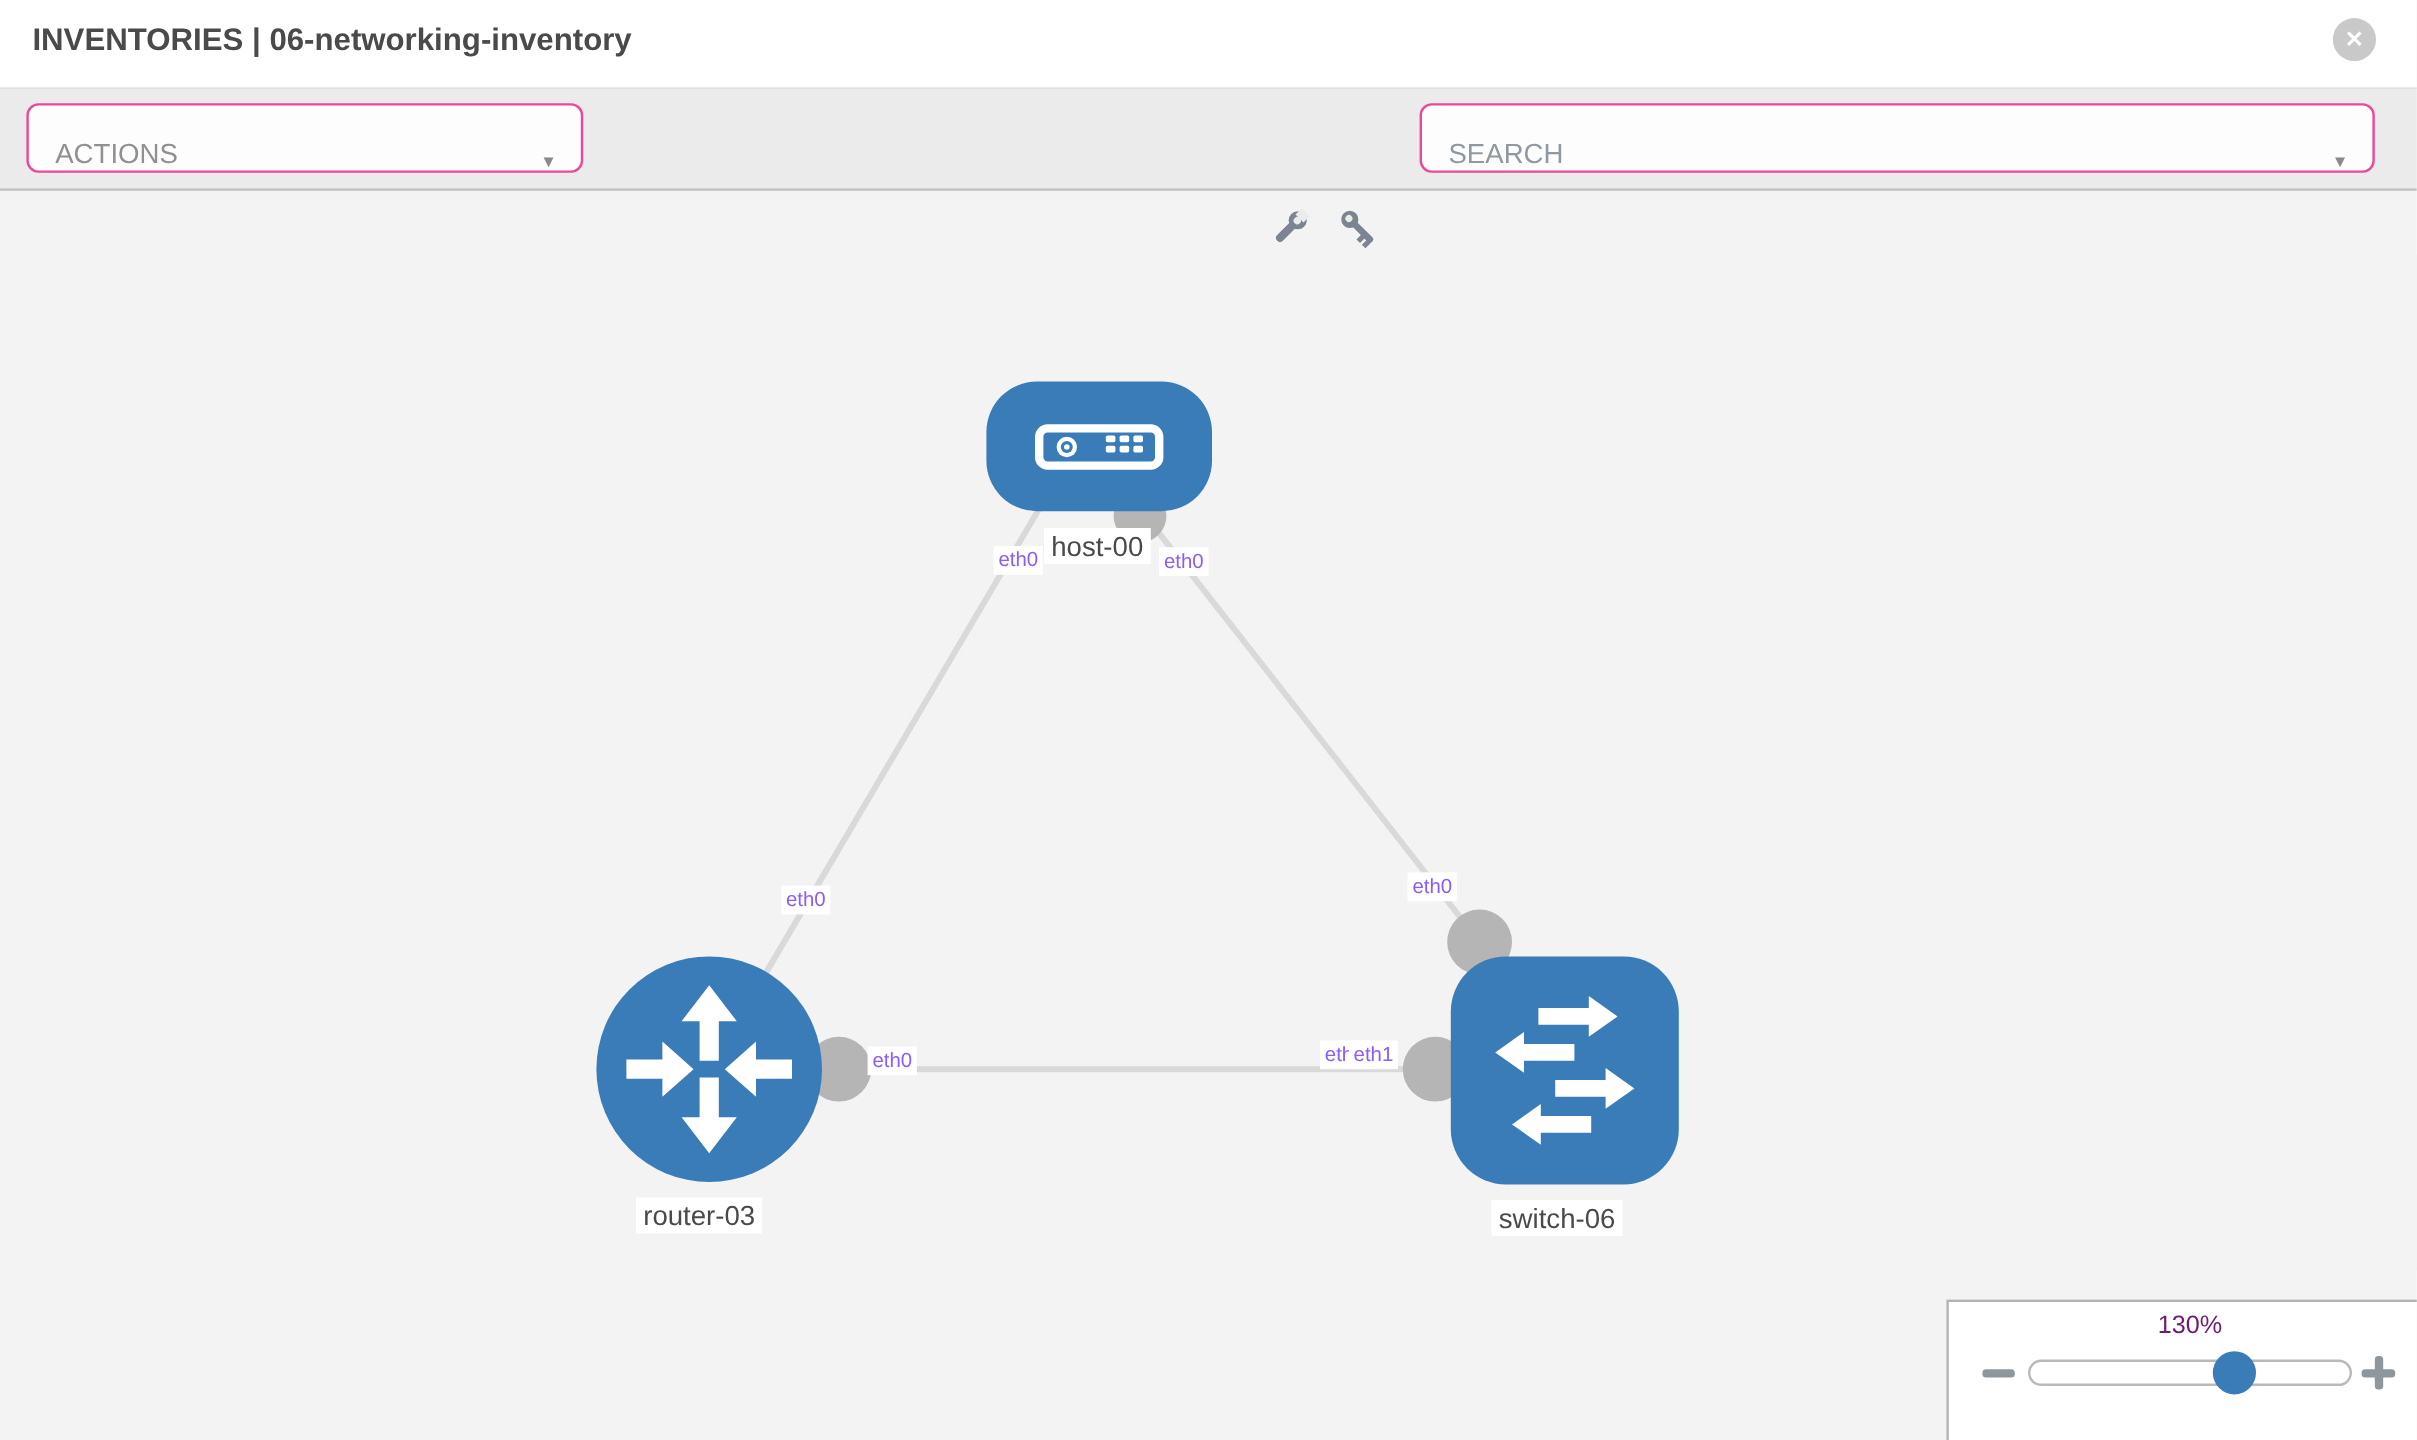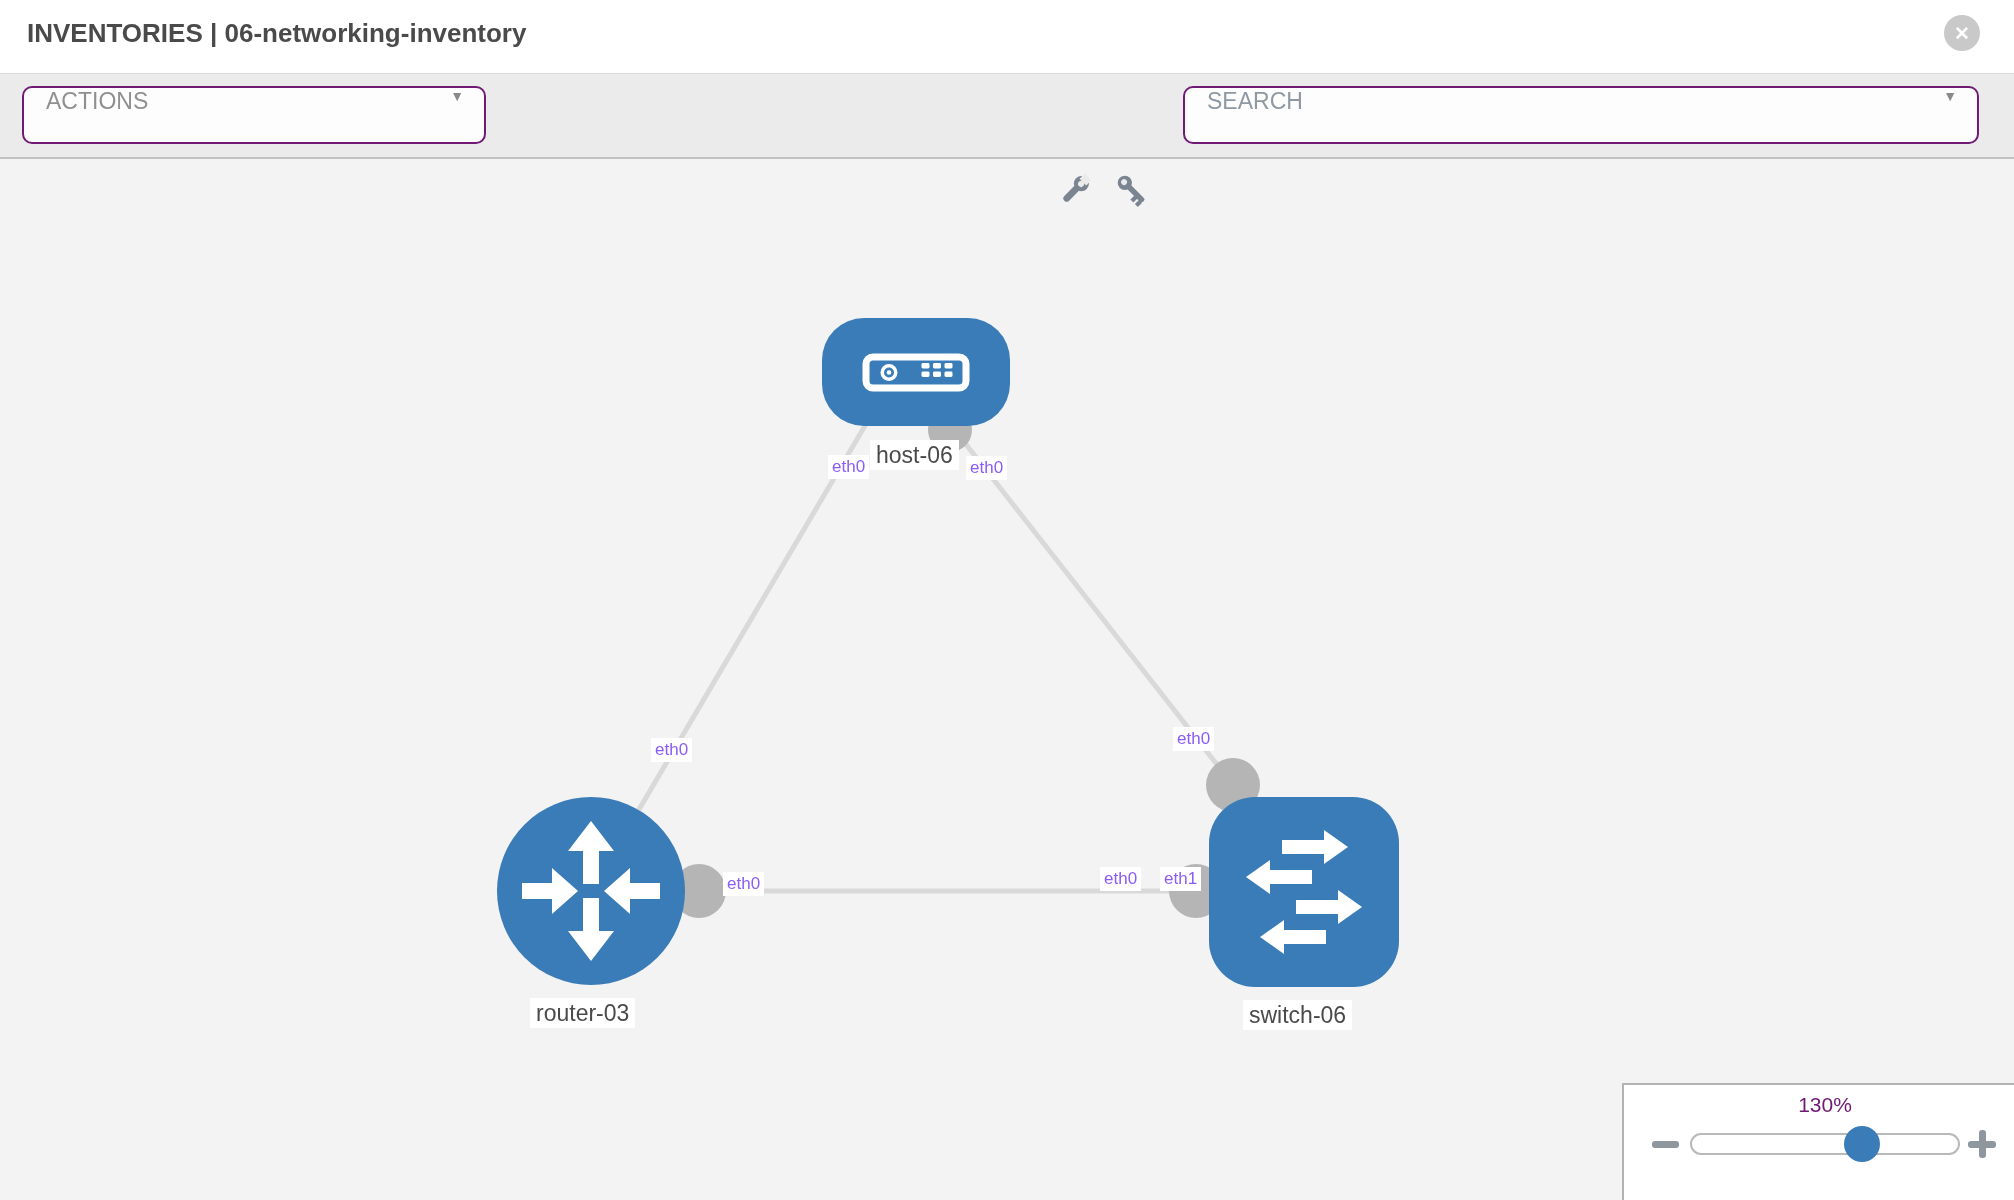--- a/index.html
+++ b/index.html
@@ -44,8 +44,8 @@
   }
   .select-box {
     position: absolute; top: 12px; height: 58px; background: #fdfdfd;
-    border: 2px solid #701a75; border-radius: 10px;
-    display: flex; align-items: flex-start; padding: 0 20px 0 22px;
+    border: 2px solid #ec4899; border-radius: 10px;
+    display: flex; align-items: flex-end; padding: 0 20px 0 22px;
     font-size: 23px; color: #909090; cursor: pointer;
   }
   #actions-box { left: 22px; width: 464px; }

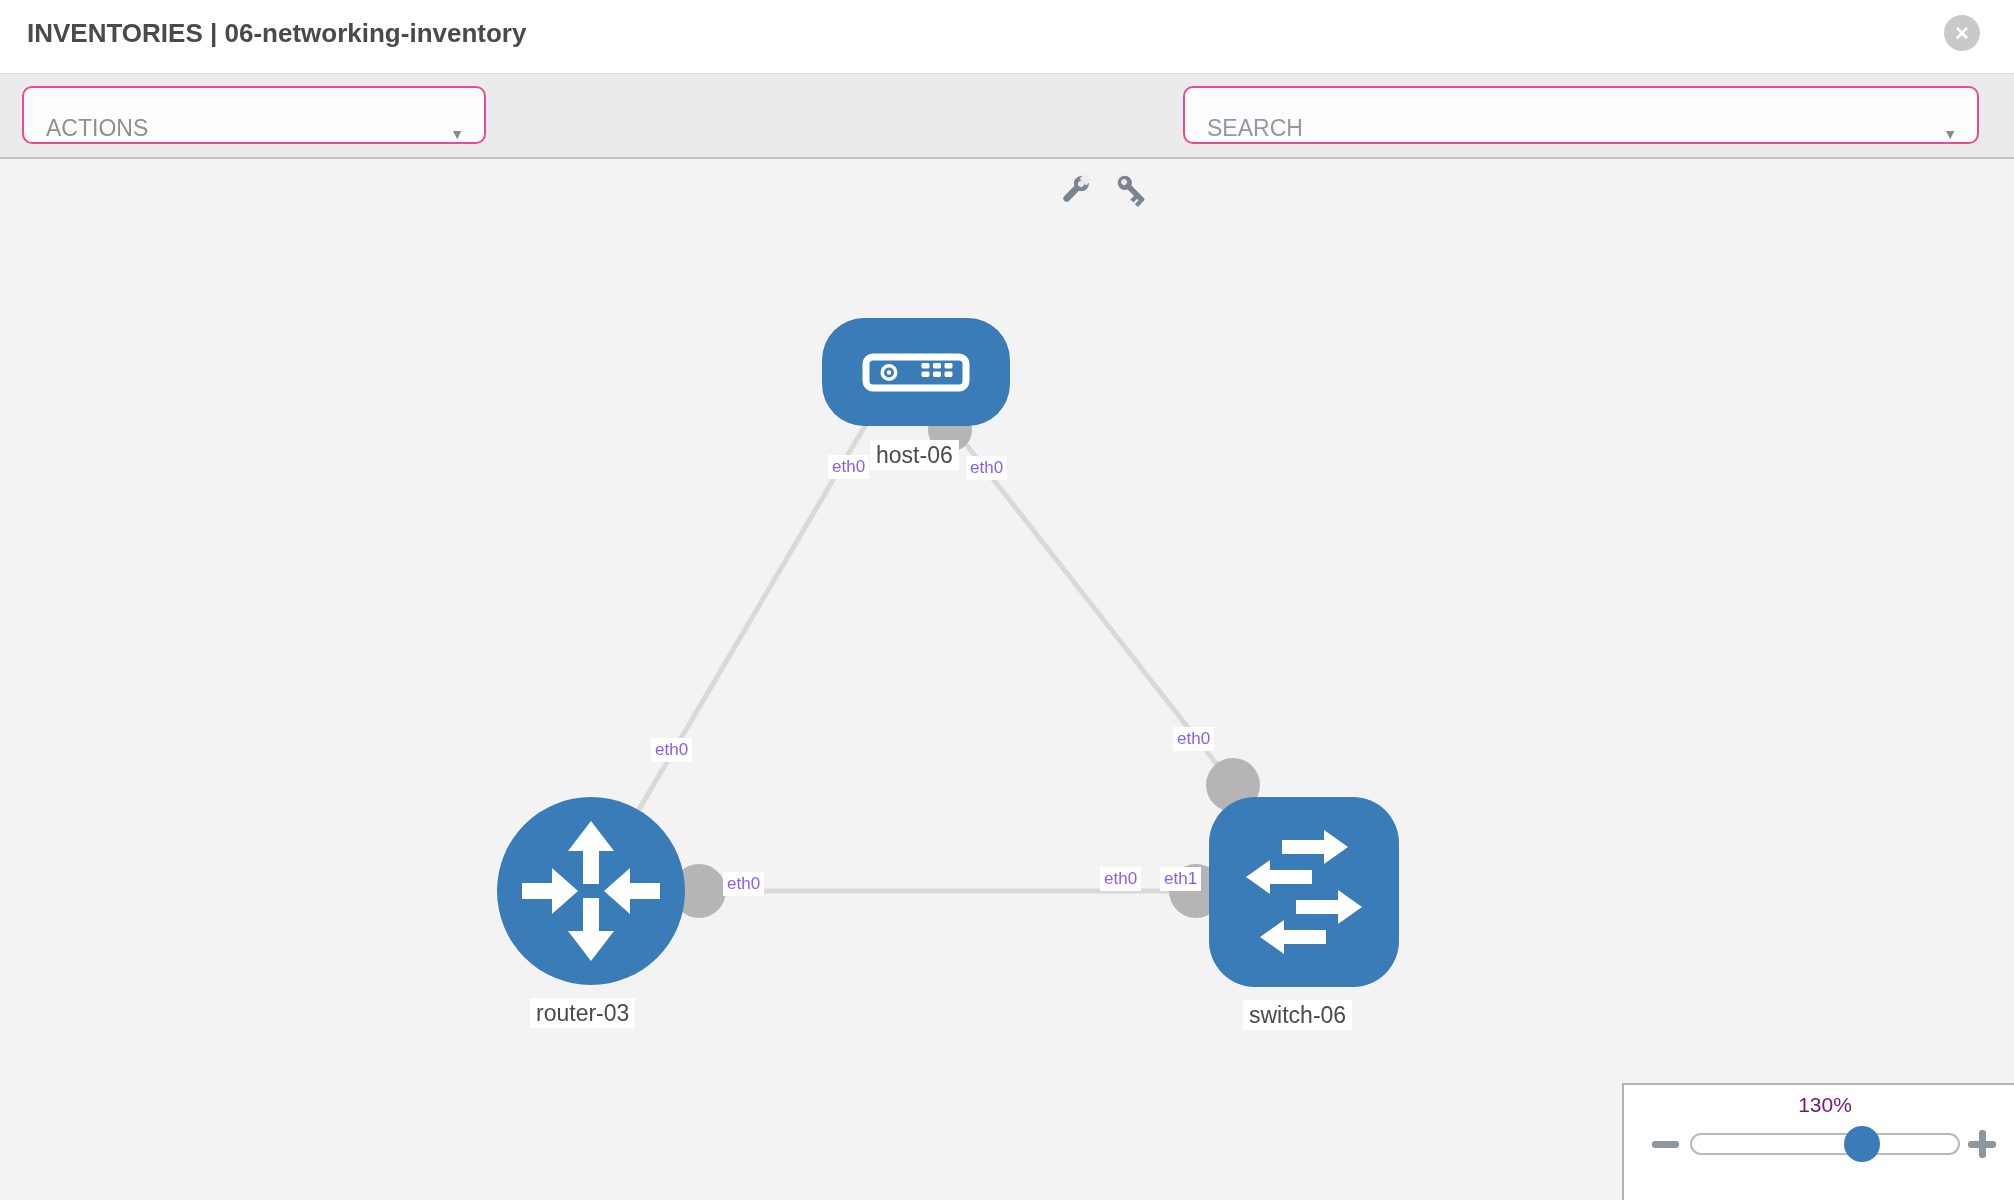--- a/index.html
+++ b/index.html
@@ -151,7 +151,7 @@
       </g>
     </svg>
 
-    <div class="nlabel" style="left:870px;  top:440px;">host-06</div>
+    <div class="nlabel" style="left:870px;  top:440px;">host-00</div>
     <div class="nlabel" style="left:530px;  top:998px;">router-03</div>
     <div class="nlabel" style="left:1243px; top:1000px;">switch-06</div>
 

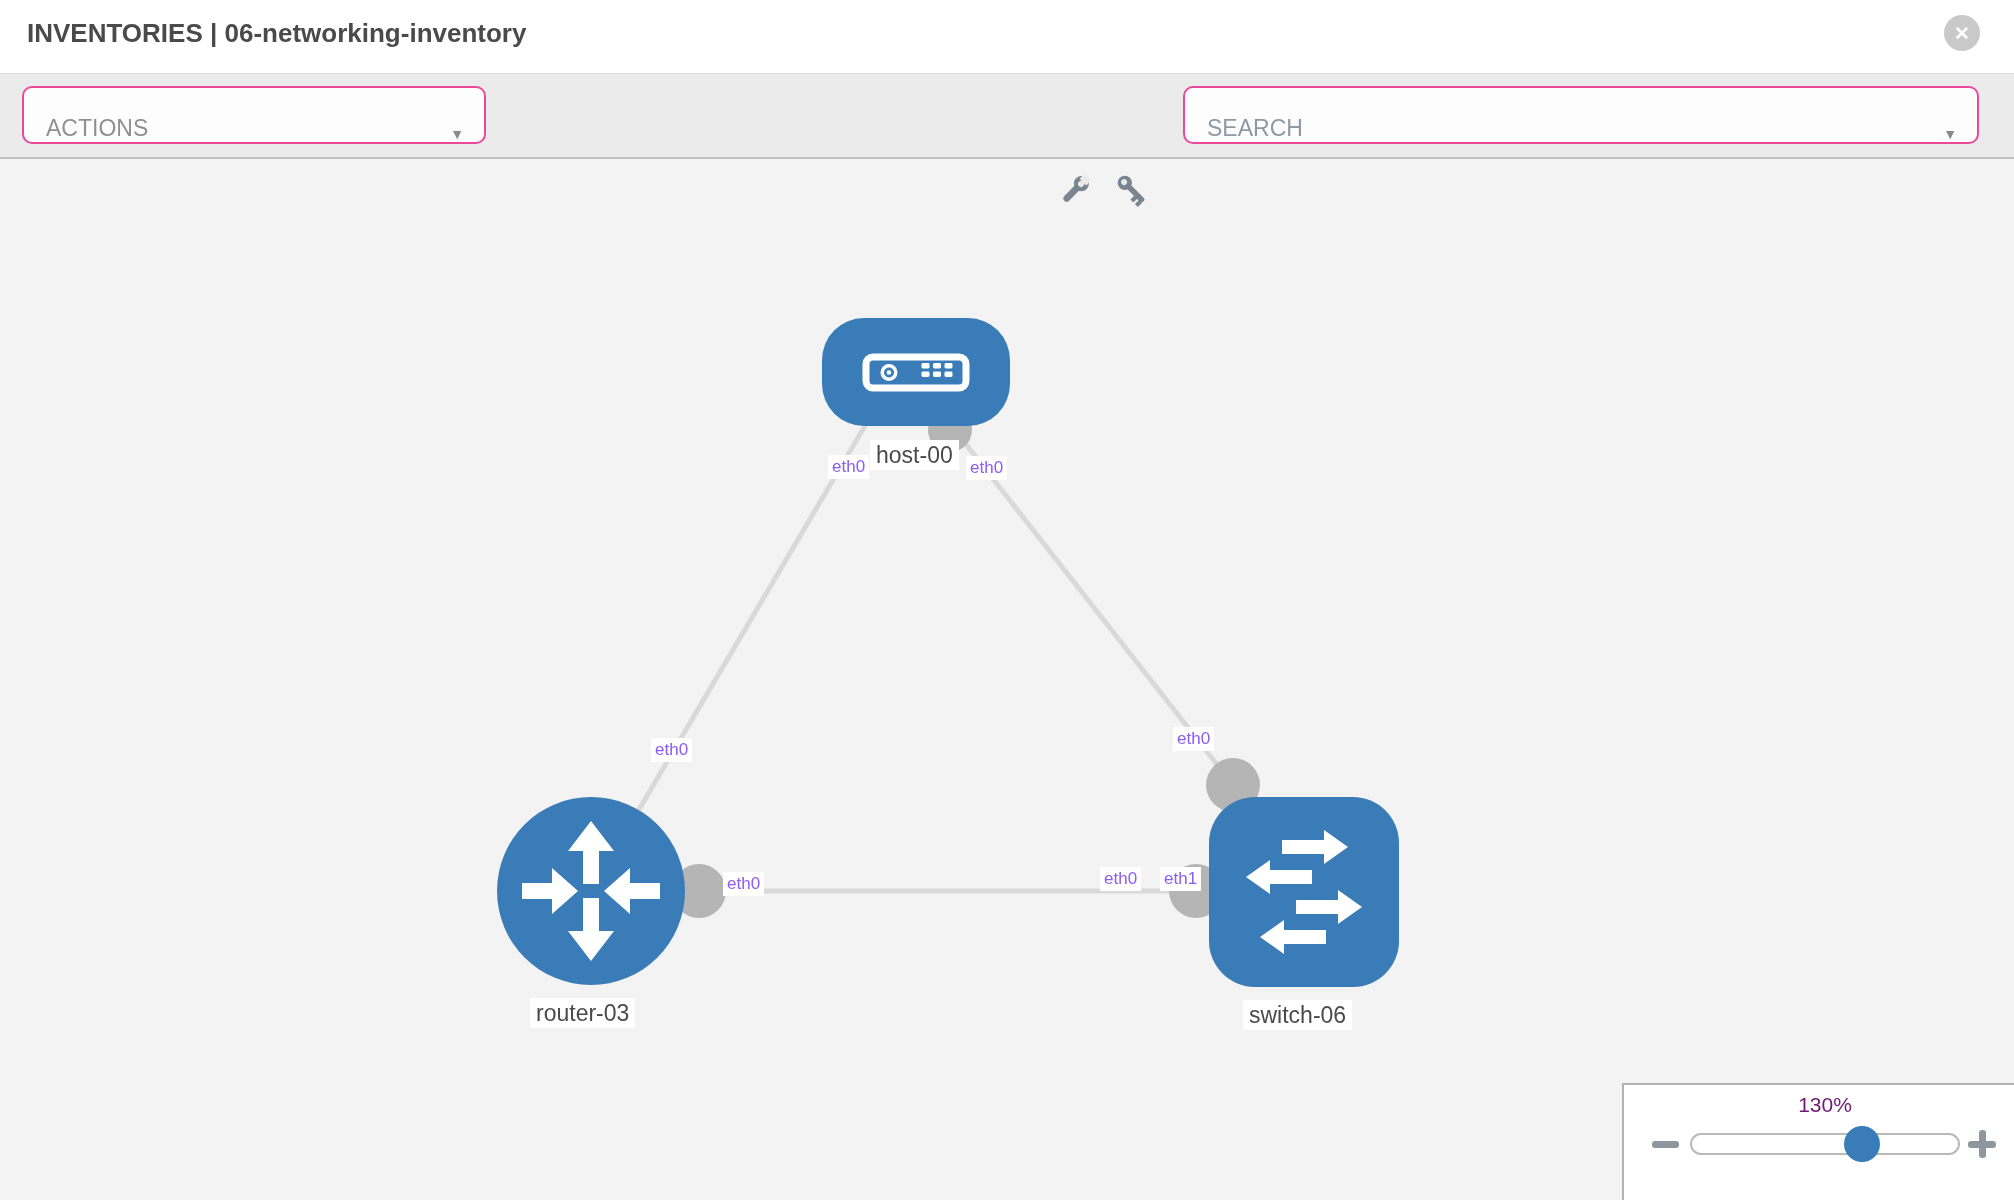--- a/index.html
+++ b/index.html
@@ -161,7 +161,7 @@
     <div class="iflabel" style="left:1173px; top:727px;">eth0</div>
     <div class="iflabel" style="left:723px;  top:872px;">eth0</div>
     <div class="iflabel" style="left:1100px; top:867px;">eth0</div>
-    <div class="iflabel" style="left:1124px; top:867px;margin-left:36px;">eth1</div>
+    <div class="iflabel" style="left:1124px; top:867px;">eth1</div>
 
     <div id="zoom-panel">
       <div id="zoom-level">130%</div>

